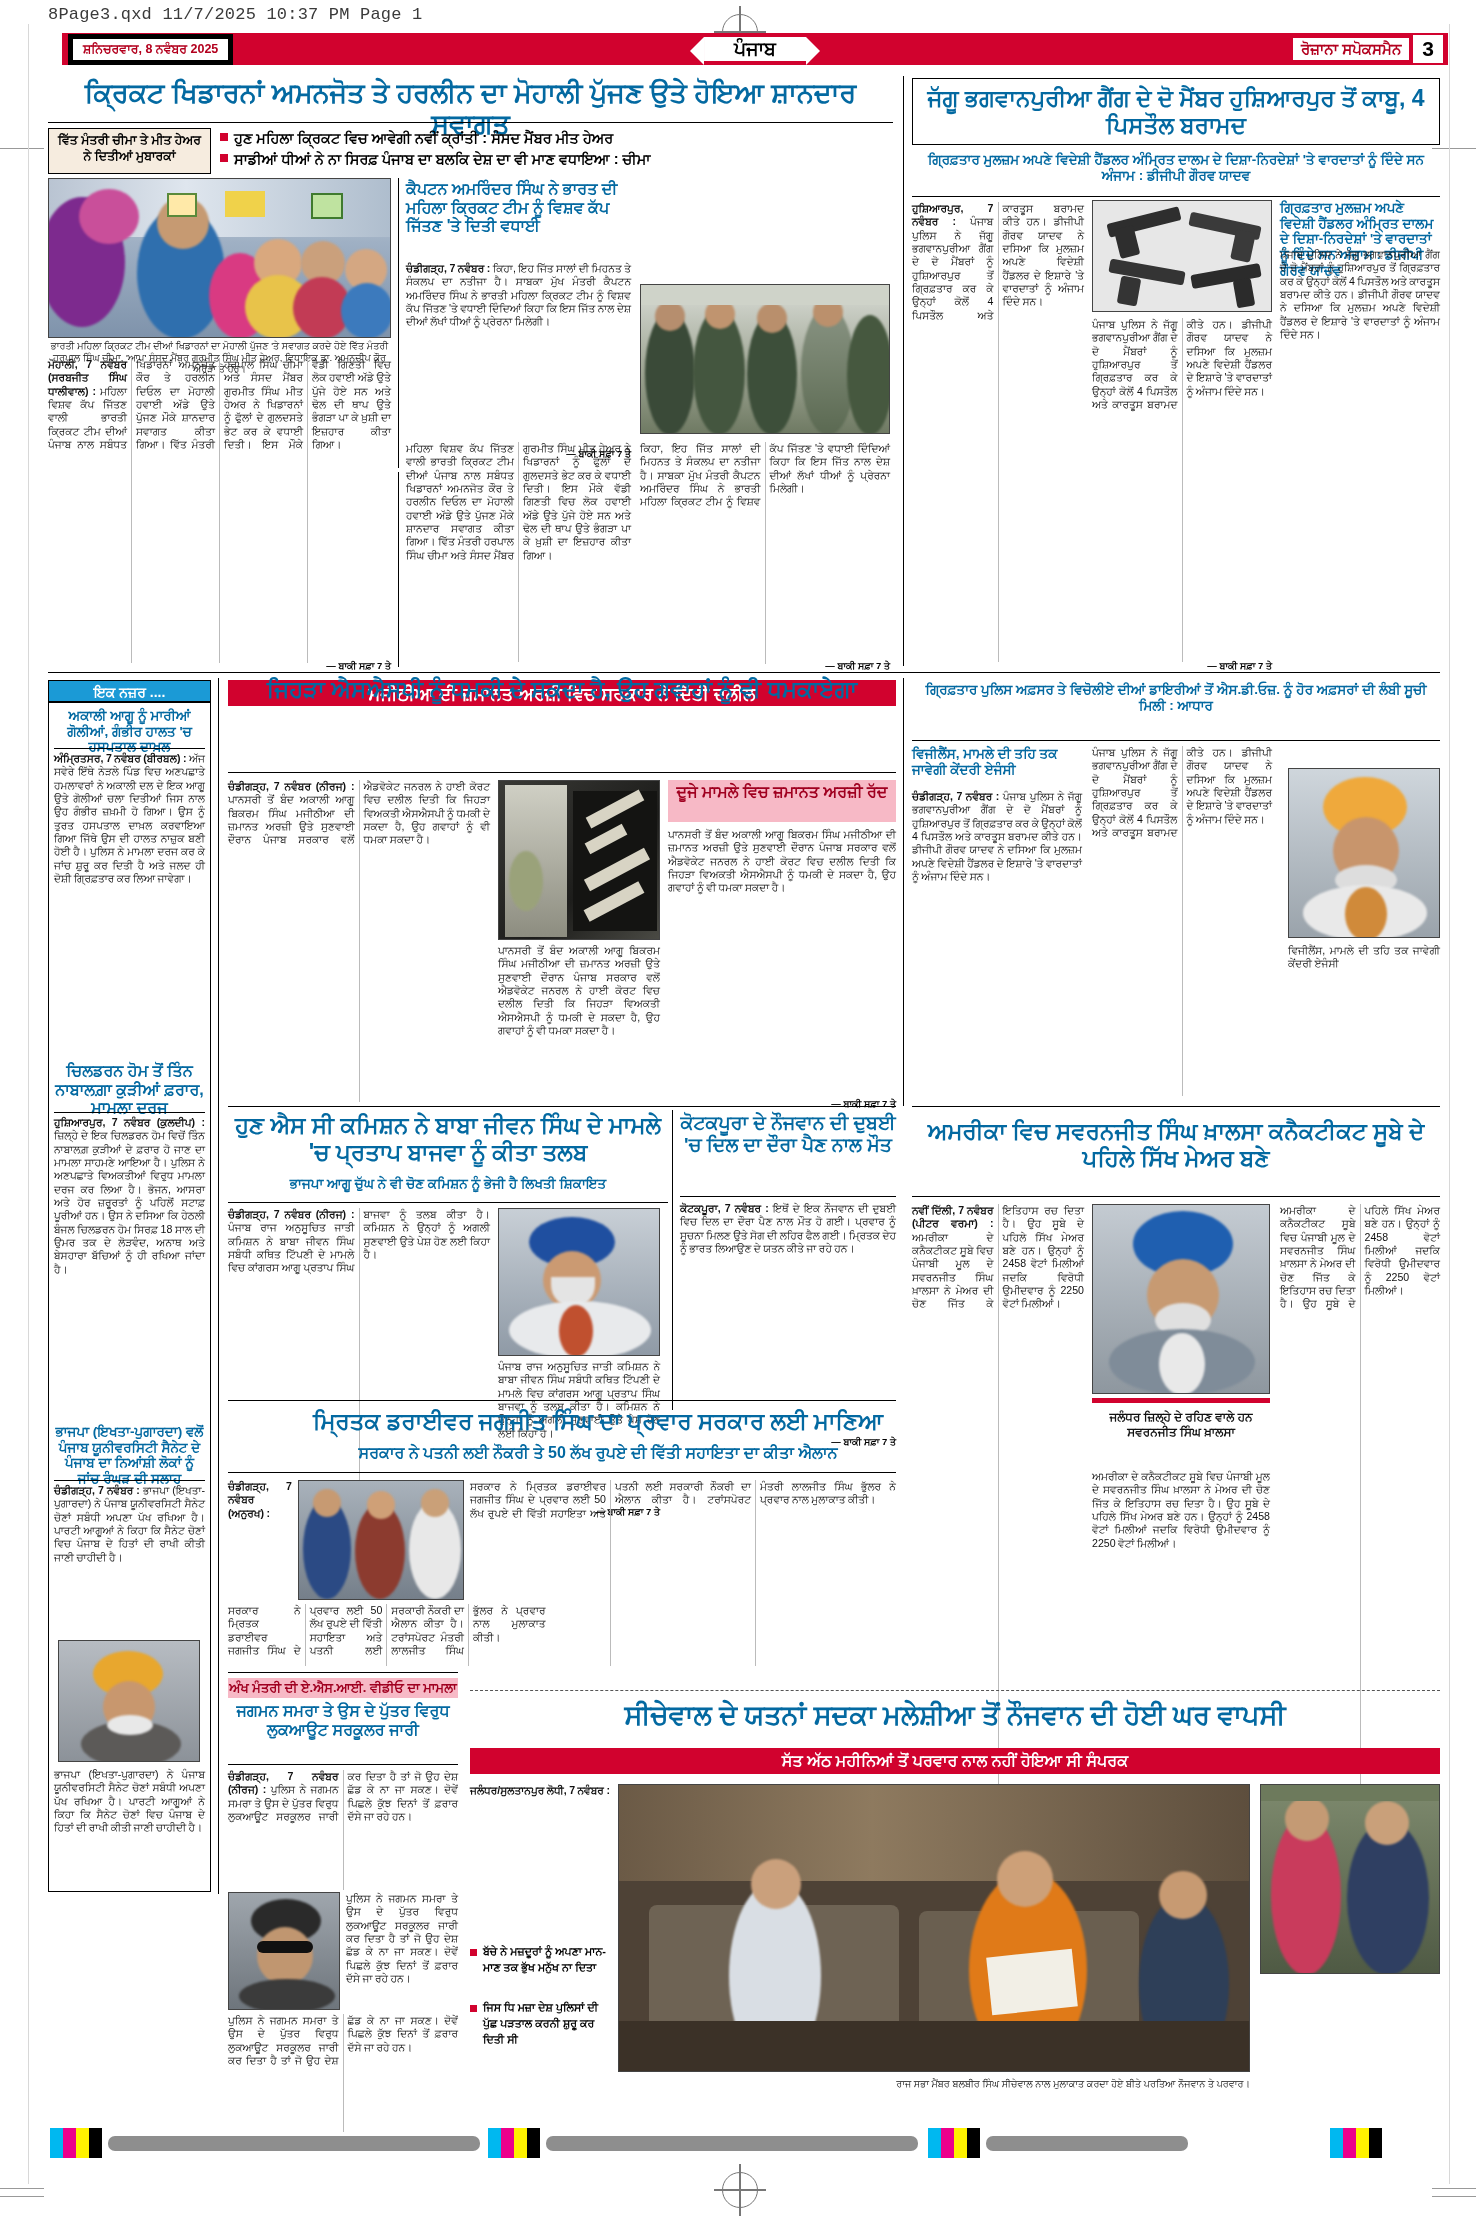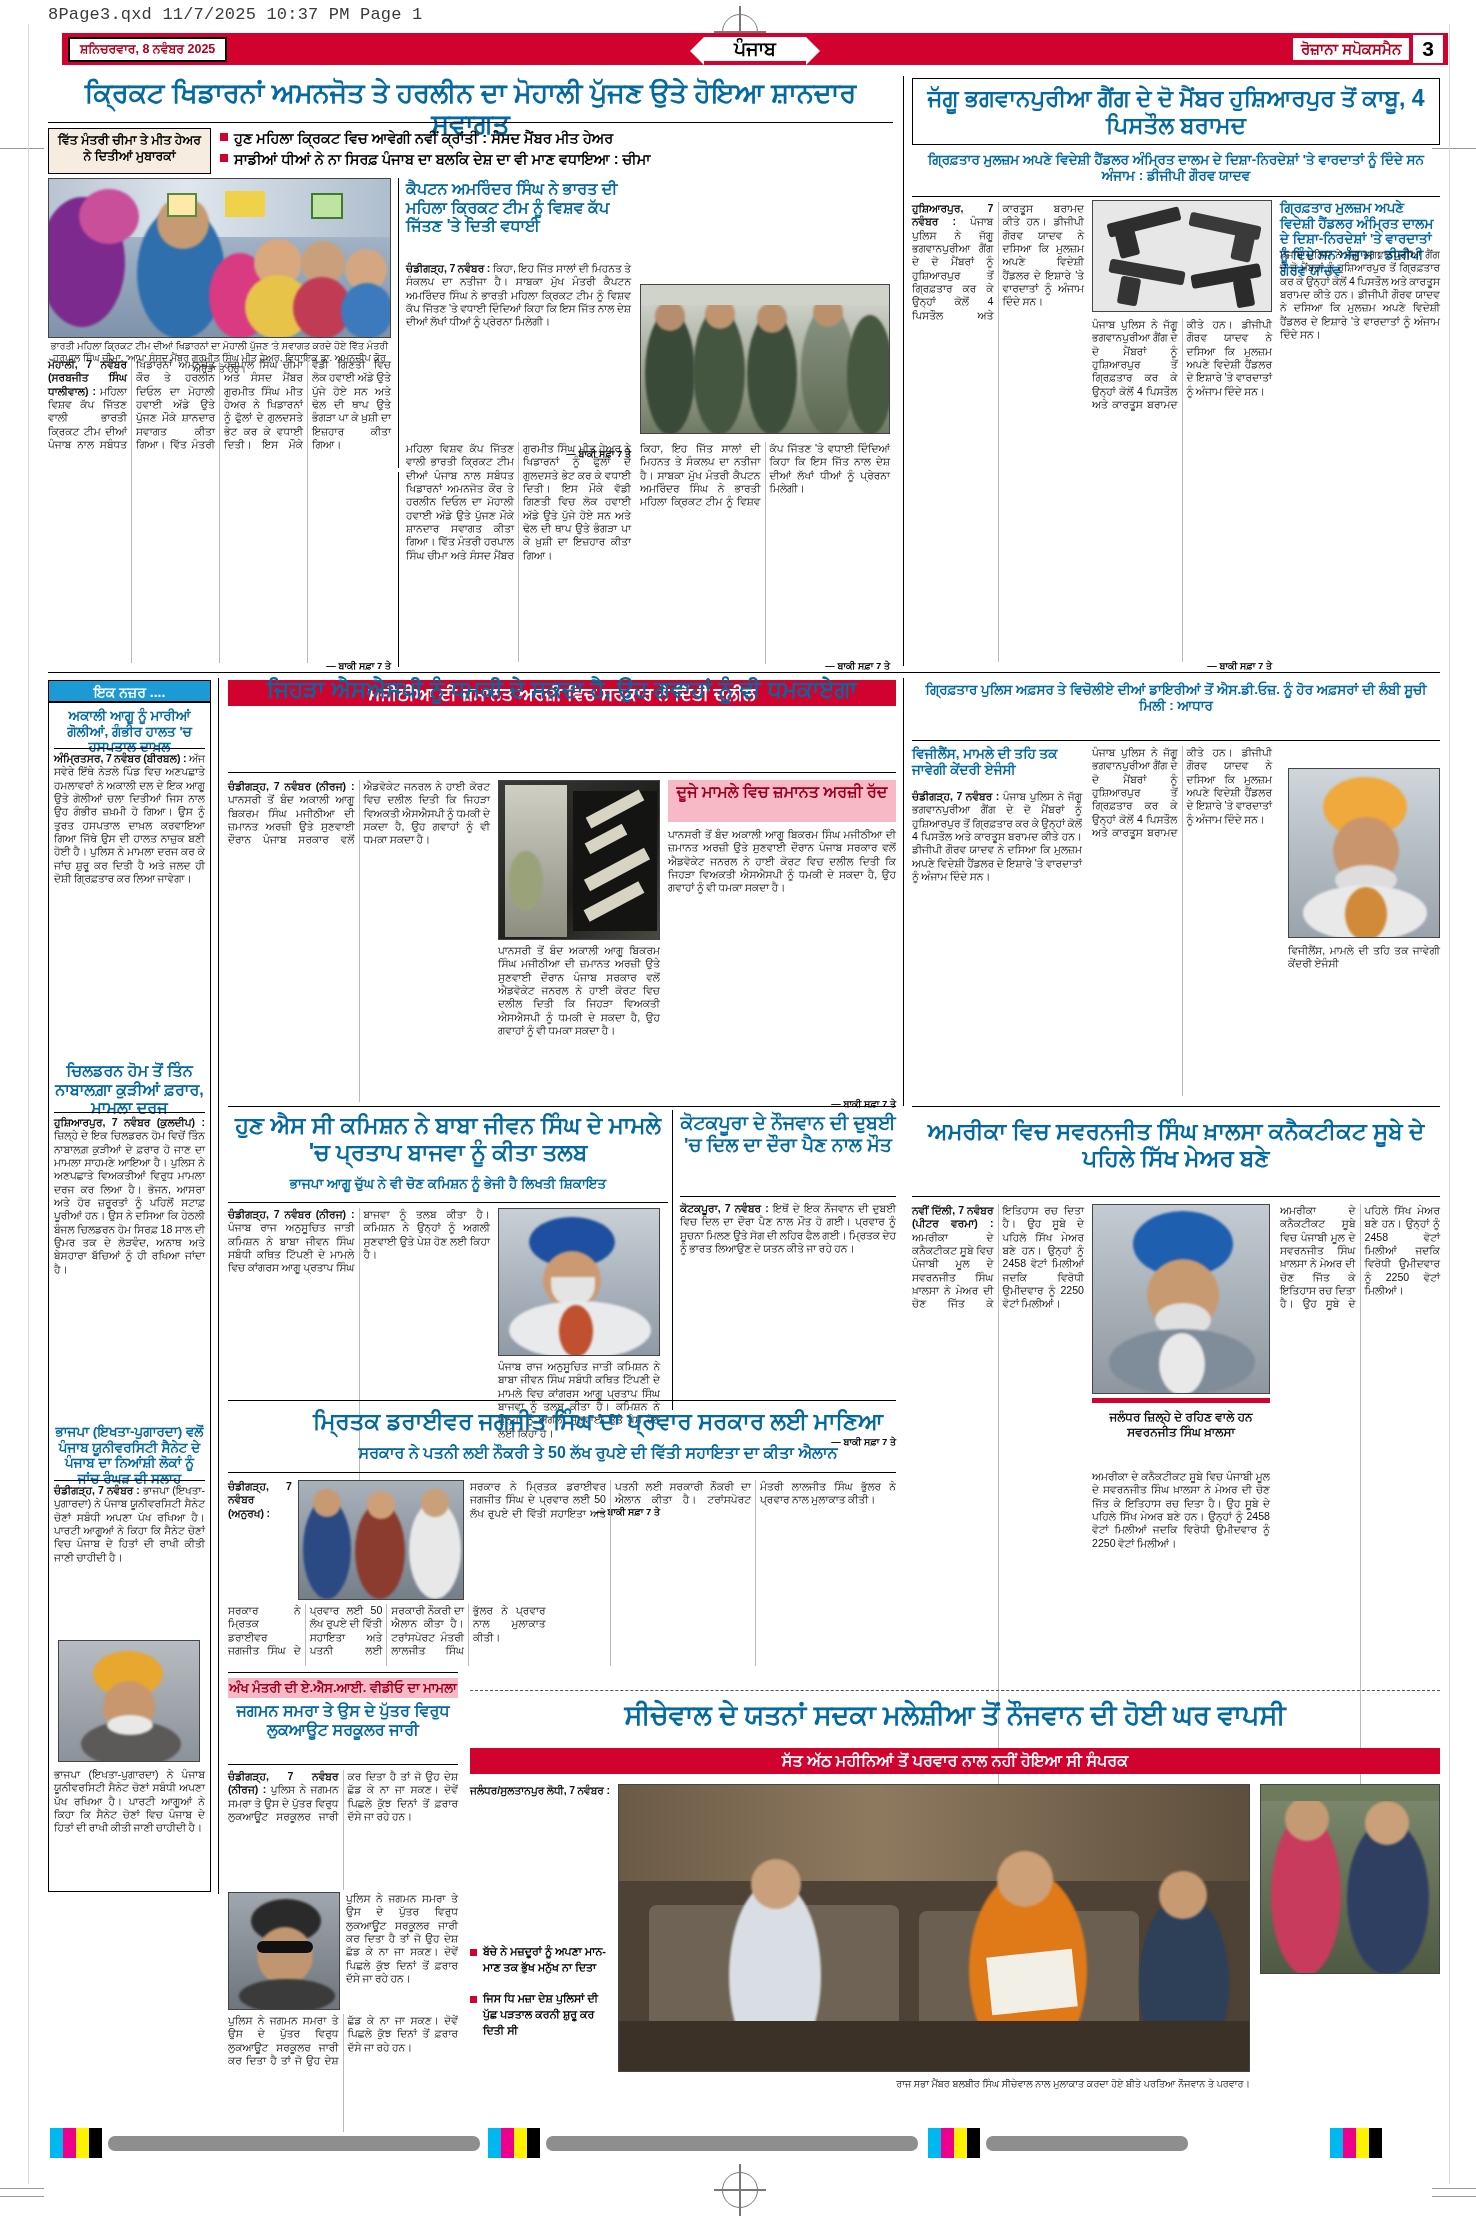--- a/index.html
+++ b/index.html
@@ -18,7 +18,7 @@
 
   
   .masthead{position:absolute;left:62px;top:33px;width:1386px;height:32px;background:#d1022e;display:flex;align-items:center;}
-  .mh-date{background:#fff;color:#b3001e;font-weight:bold;font-size:12.5px;padding:3px 10px;margin-left:6px;white-space:nowrap;border:2px solid #000000;}
+  .mh-date{background:#fff;color:#b3001e;font-weight:bold;font-size:12.5px;padding:3px 10px;margin-left:6px;white-space:nowrap;border:5px solid #000000;}
   .mh-center{position:absolute;left:50%;transform:translateX(-50%);display:flex;align-items:center;}
   .mh-flag{background:#fff;color:#000;font-weight:bold;font-size:19px;padding:1px 30px;position:relative;}
   .mh-flag:after{content:"";position:absolute;right:-14px;top:0;border-left:14px solid #fff;border-top:14px solid transparent;border-bottom:14px solid transparent;}

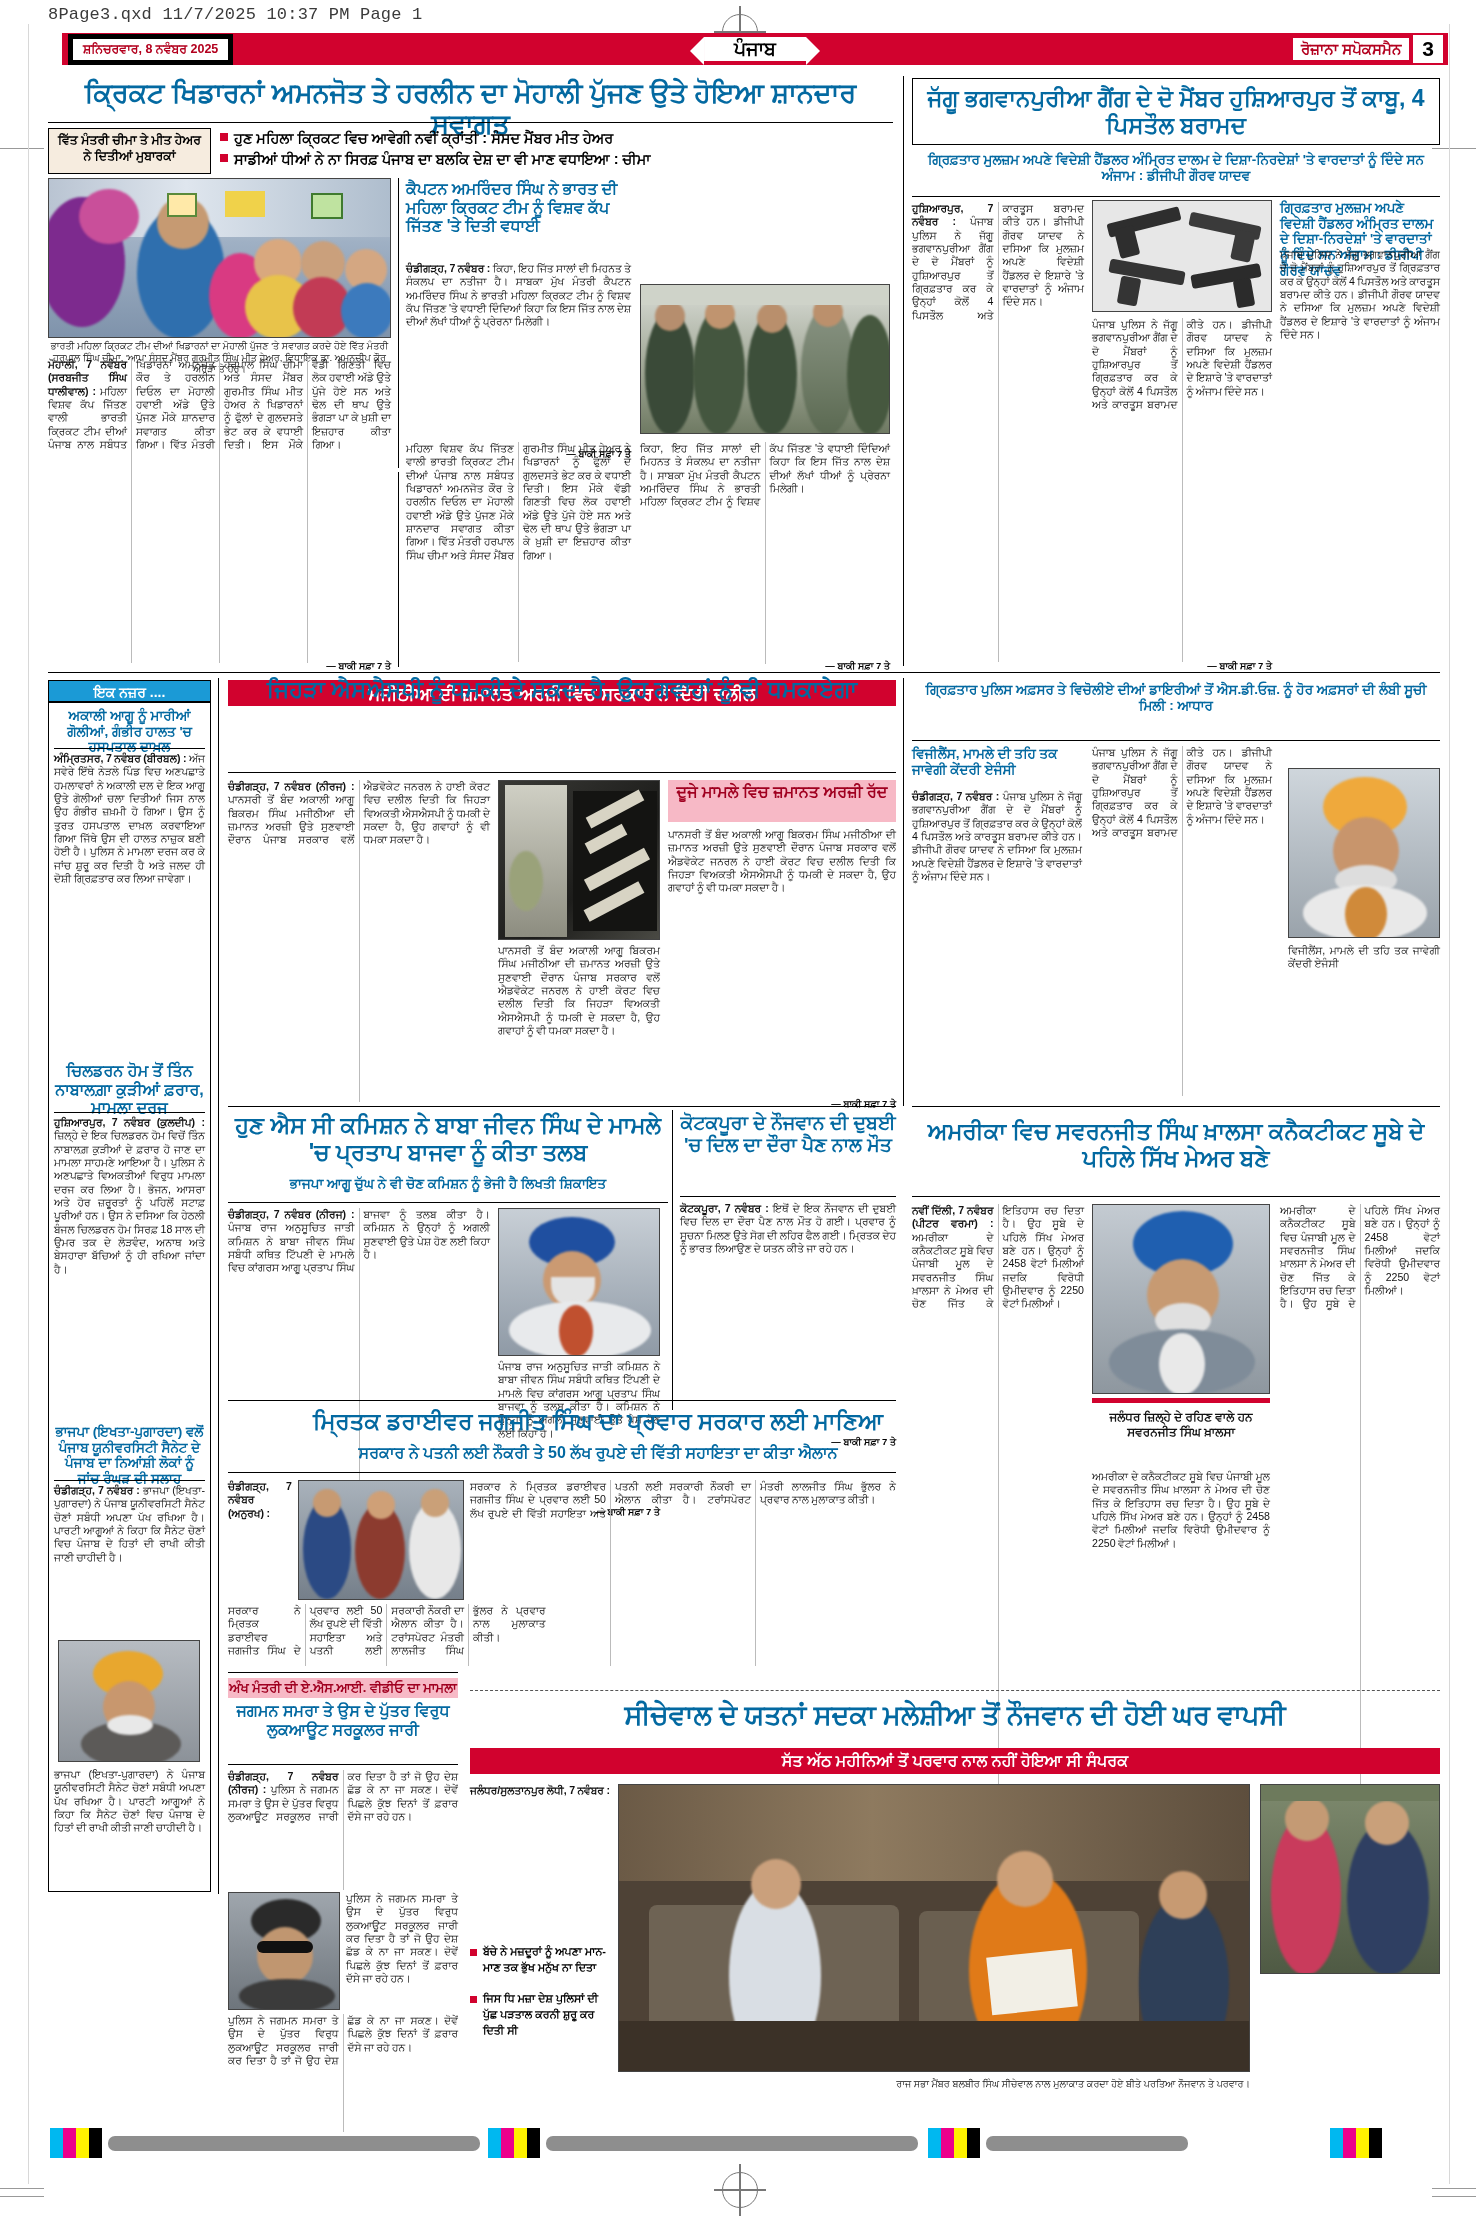--- a/index.html
+++ b/index.html
@@ -427,7 +427,7 @@
         <span class="bsq" style="width:7px;height:7px;flex:0 0 7px;"></span>
         <span>ਬੱਚੇ ਨੇ ਮਜ਼ਦੂਰਾਂ ਨੂੰ ਅਪਣਾ ਮਾਨ-ਮਾਣ ਤਕ ਭੁੱਖ ਮਨੁੱਖ ਨਾ ਦਿਤਾ</span>
       </div>
-    <div style="margin-top:15px;">
+    <div style="margin-top:24px;">
         <span class="bsq" style="width:7px;height:7px;flex:0 0 7px;"></span>
         <span>ਜਿਸ ਧਿ ਮਜ਼ਾ ਦੇਸ਼ ਪੁਲਿਸਾਂ ਦੀ ਪੁੱਛ ਪੜਤਾਲ ਕਰਨੀ ਸ਼ੁਰੂ ਕਰ ਦਿਤੀ ਸੀ</span>
       </div>

